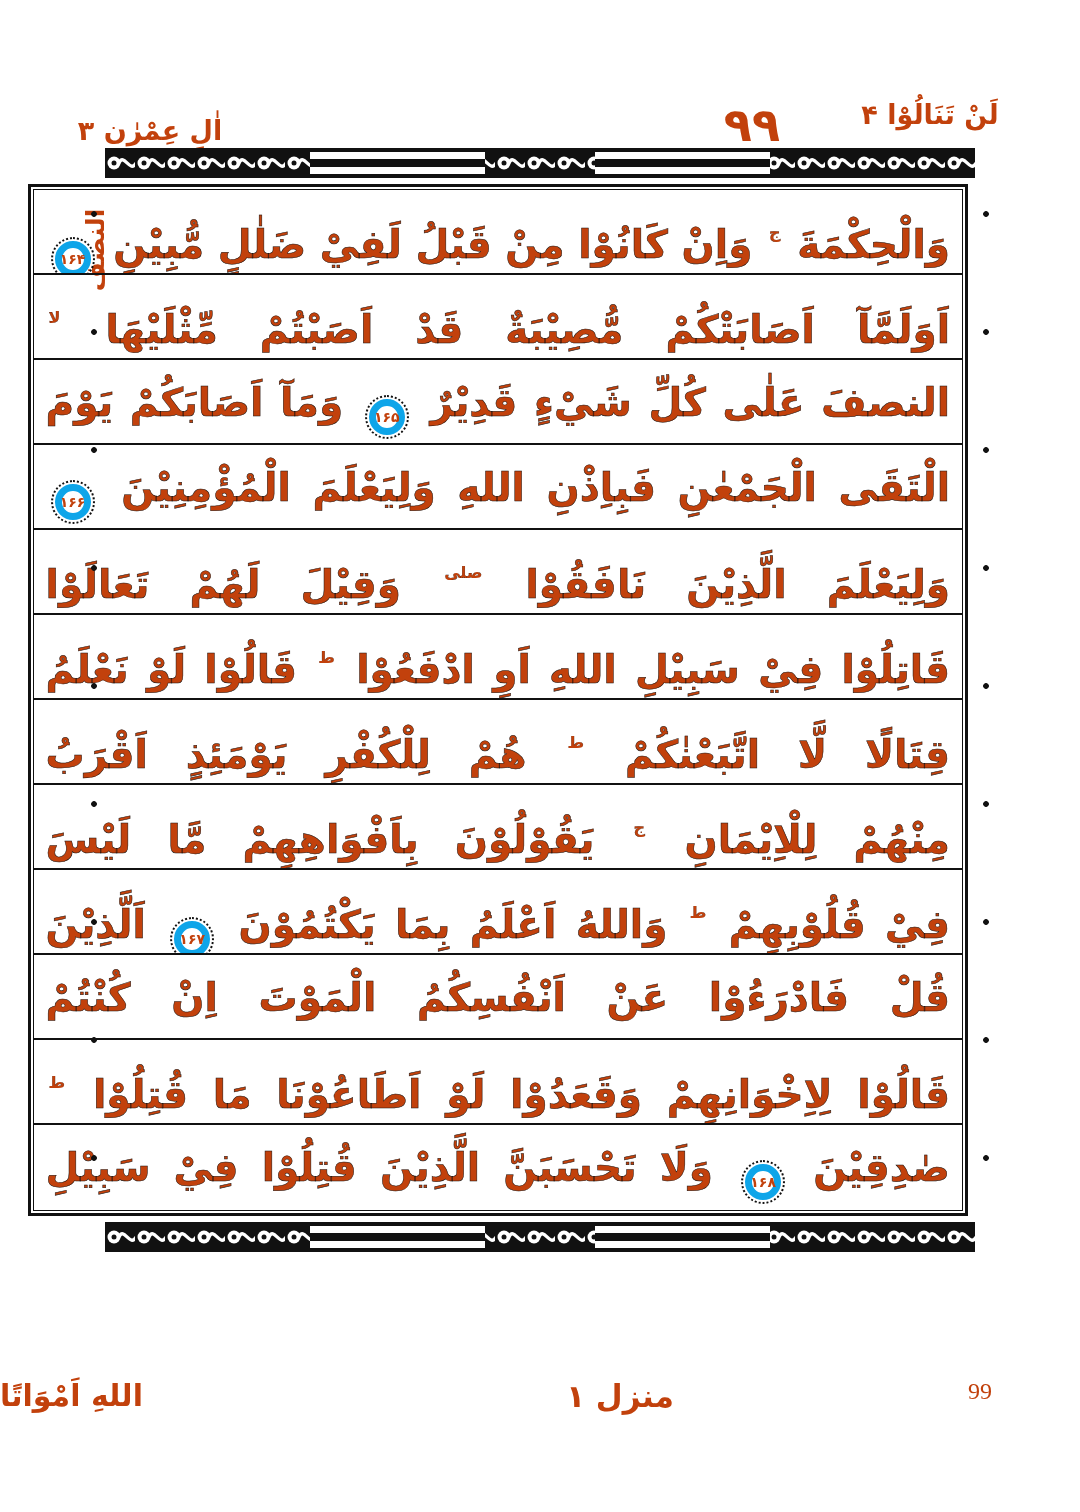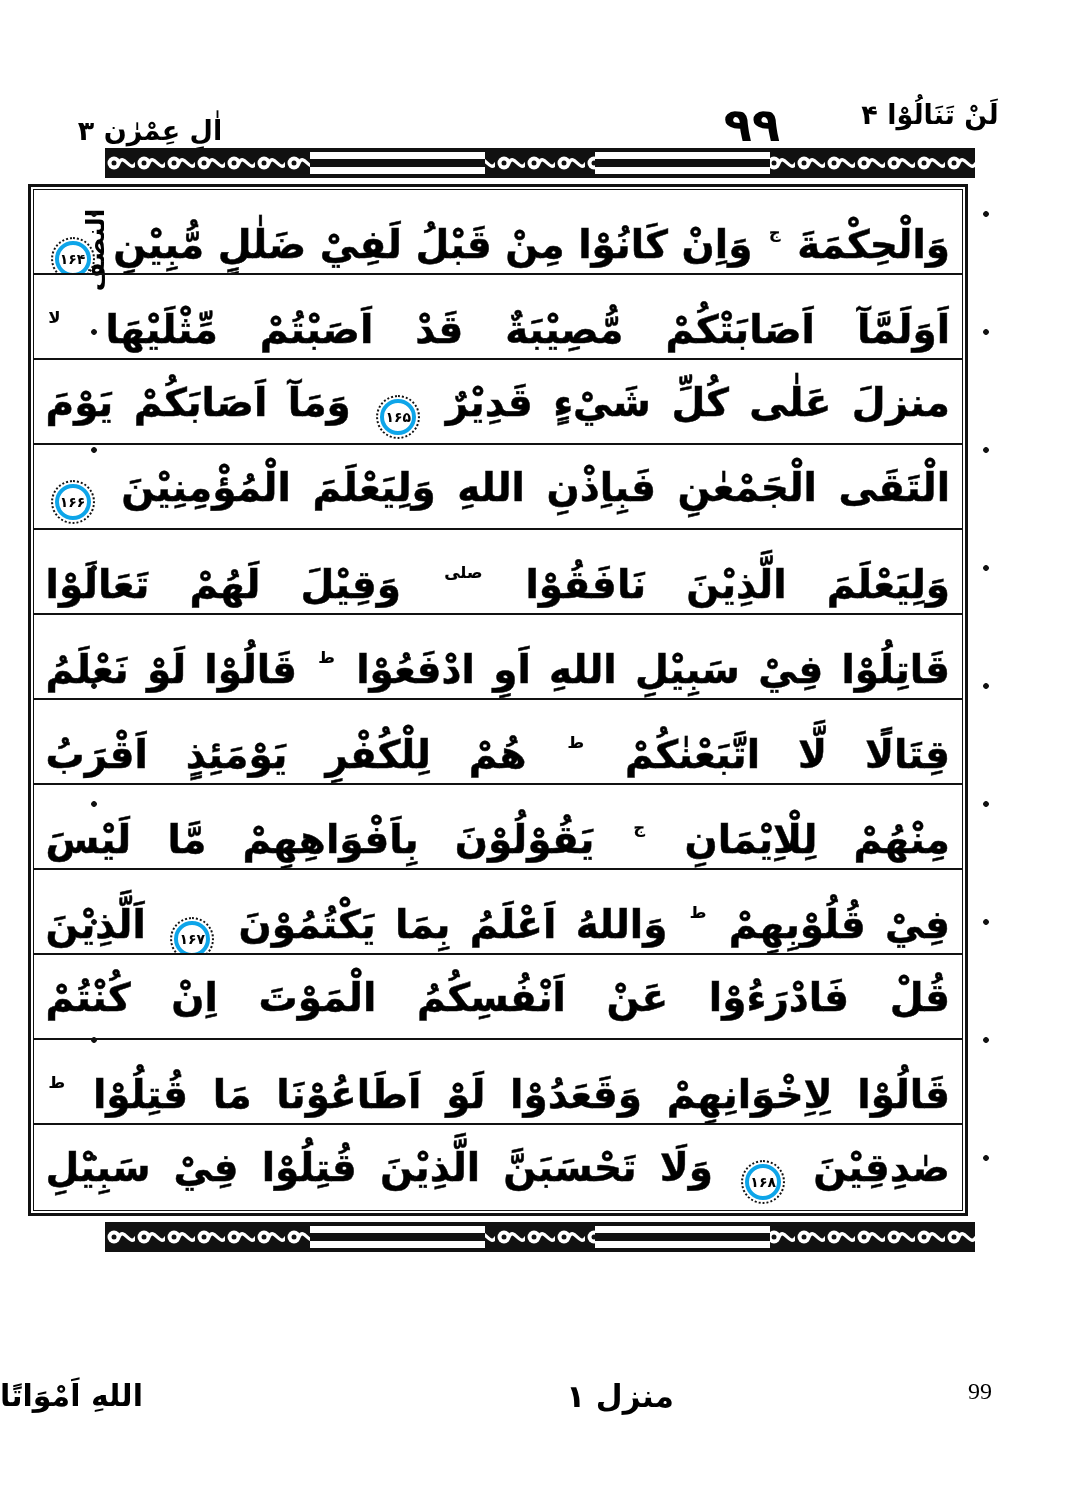--- a/index.html
+++ b/index.html
@@ -9,7 +9,7 @@
     width: 1080px; height: 1512px;
     margin: 0 auto;
     background: #ffffff;
-    color: #000000;
+    color: #c2410c;
     font-family: "DejaVu Sans", sans-serif;
     overflow: hidden;
   }

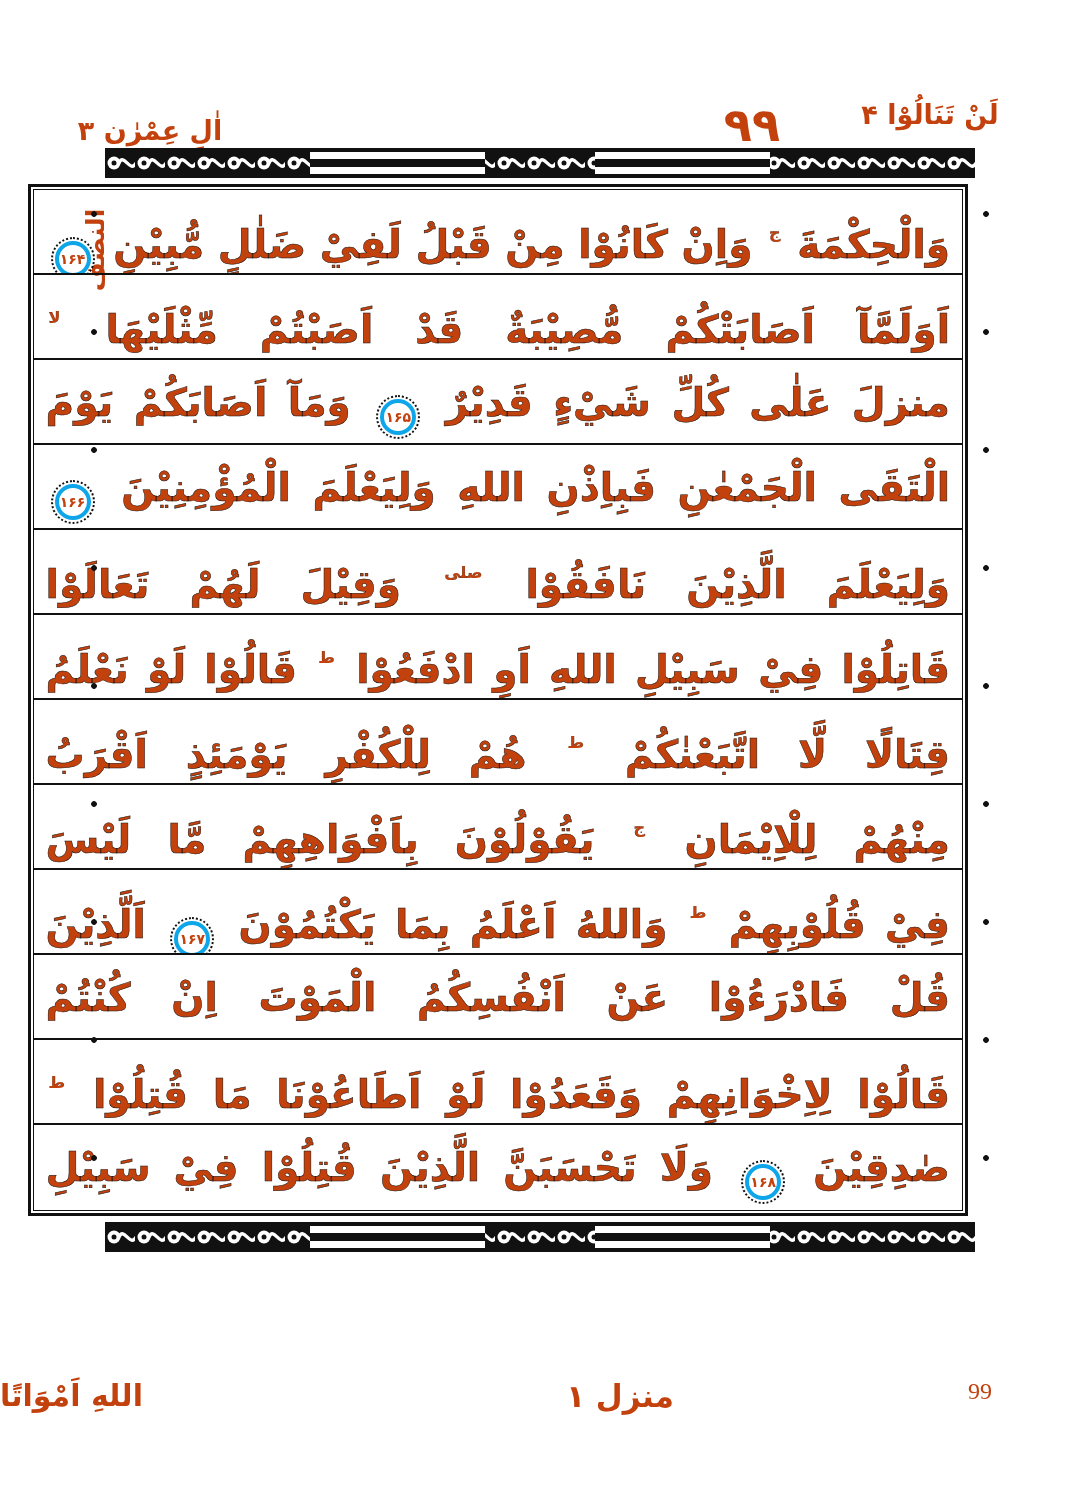--- a/index.html
+++ b/index.html
@@ -86,7 +86,7 @@
   .seg-ayah {
     display: inline-flex; align-items: center; justify-content: center;
     width: 36px; height: 36px; border-radius: 50%;
-    border: 4px solid #0ea5e9;
+    border: 7px solid #0ea5e9;
     outline: 2px dotted #111; outline-offset: 2px;
     font-size: 14px; font-weight: bold; line-height: 1;
     -webkit-text-stroke: 0; vertical-align: -6px; margin: 0 9px;

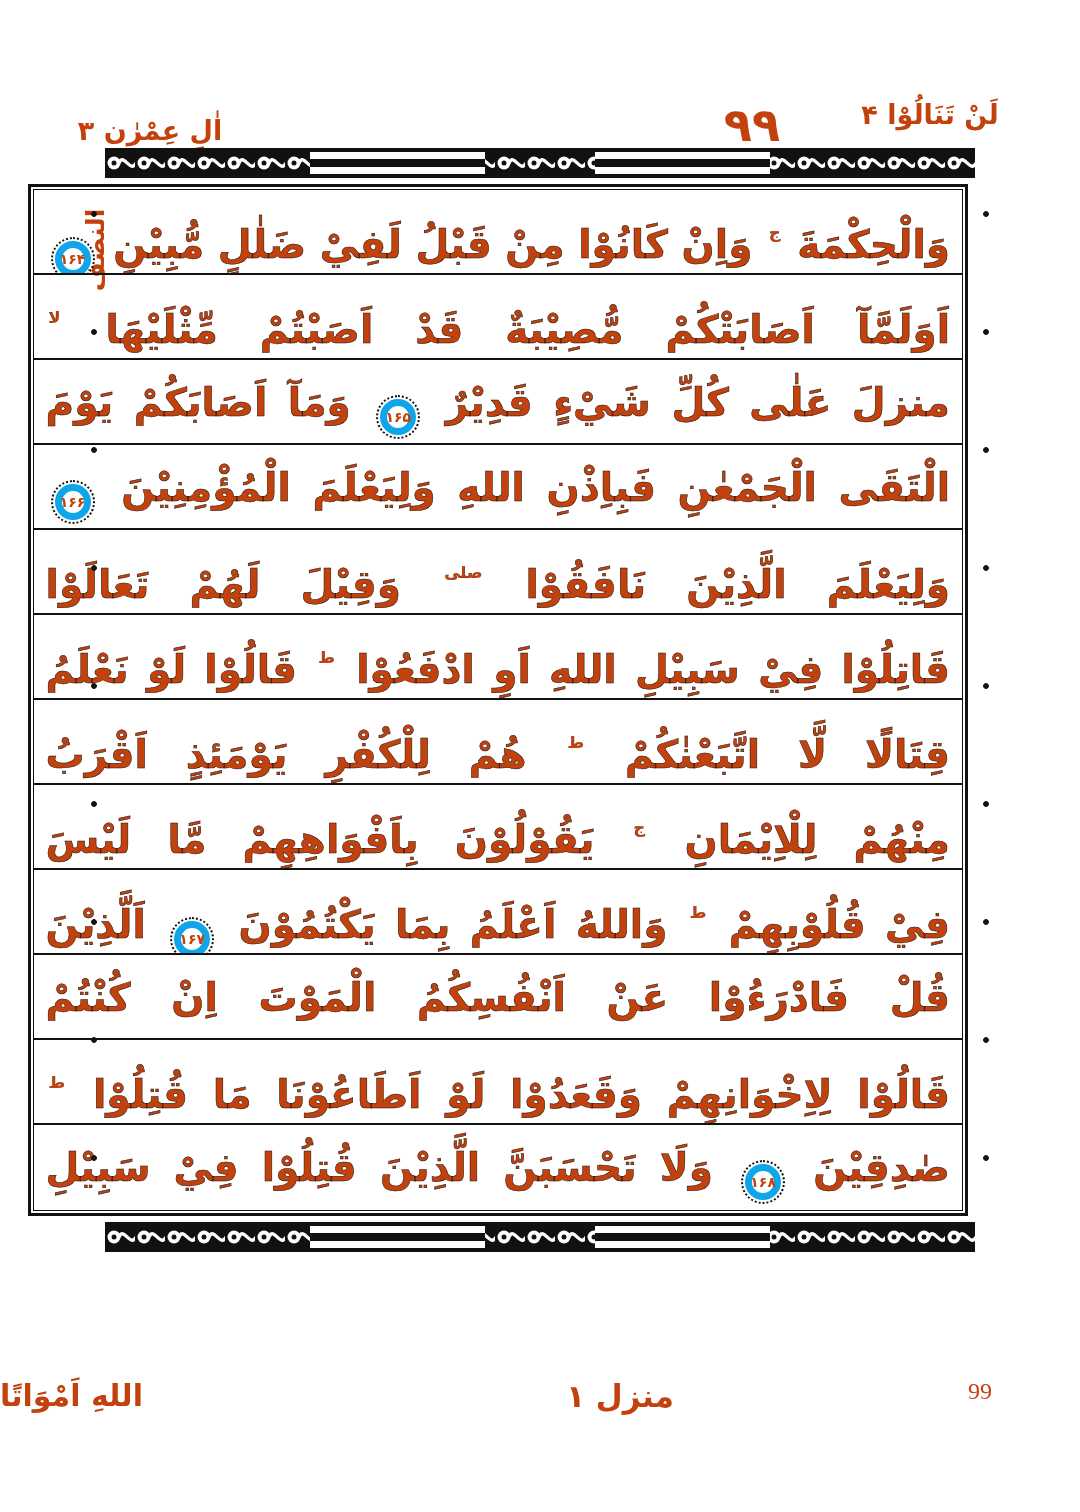--- a/index.html
+++ b/index.html
@@ -148,7 +148,7 @@
         <div class="content-inner">
             <div class="mline"><span class="seg-text">وَالْحِكْمَةَ</span> <span class="seg-waqf">ج</span> <span class="seg-text">وَاِنْ كَانُوْا مِنْ قَبْلُ لَفِيْ ضَلٰلٍ مُّبِيْنٍ</span> <span class="seg-ayah">۱۶۴</span> </div>
             <div class="mline"><span class="seg-text">اَوَلَمَّآ اَصَابَتْكُمْ مُّصِيْبَةٌ قَدْ اَصَبْتُمْ مِّثْلَيْهَا</span> <span class="seg-waqf">لا</span> </div>
-            <div class="mline"><span class="seg-text">منزلَ عَلٰى كُلِّ شَيْءٍ قَدِيْرٌ</span> <span class="seg-ayah">۱۶۵</span> <span class="seg-text">وَمَآ اَصَابَكُمْ يَوْمَ</span> </div>
+            <div class="mline"><span class="seg-text">النصفَ عَلٰى كُلِّ شَيْءٍ قَدِيْرٌ</span> <span class="seg-ayah">۱۶۵</span> <span class="seg-text">وَمَآ اَصَابَكُمْ يَوْمَ</span> </div>
             <div class="mline"><span class="seg-text">الْتَقَى الْجَمْعٰنِ فَبِاِذْنِ اللهِ وَلِيَعْلَمَ الْمُؤْمِنِيْنَ</span> <span class="seg-ayah">۱۶۶</span> </div>
             <div class="mline"><span class="seg-text">وَلِيَعْلَمَ الَّذِيْنَ نَافَقُوْا</span> <span class="seg-waqf">صلى</span> <span class="seg-text">وَقِيْلَ لَهُمْ تَعَالَوْا</span> </div>
             <div class="mline"><span class="seg-text">قَاتِلُوْا فِيْ سَبِيْلِ اللهِ اَوِ ادْفَعُوْا</span> <span class="seg-waqf">ط</span> <span class="seg-text">قَالُوْا لَوْ نَعْلَمُ</span> </div>

